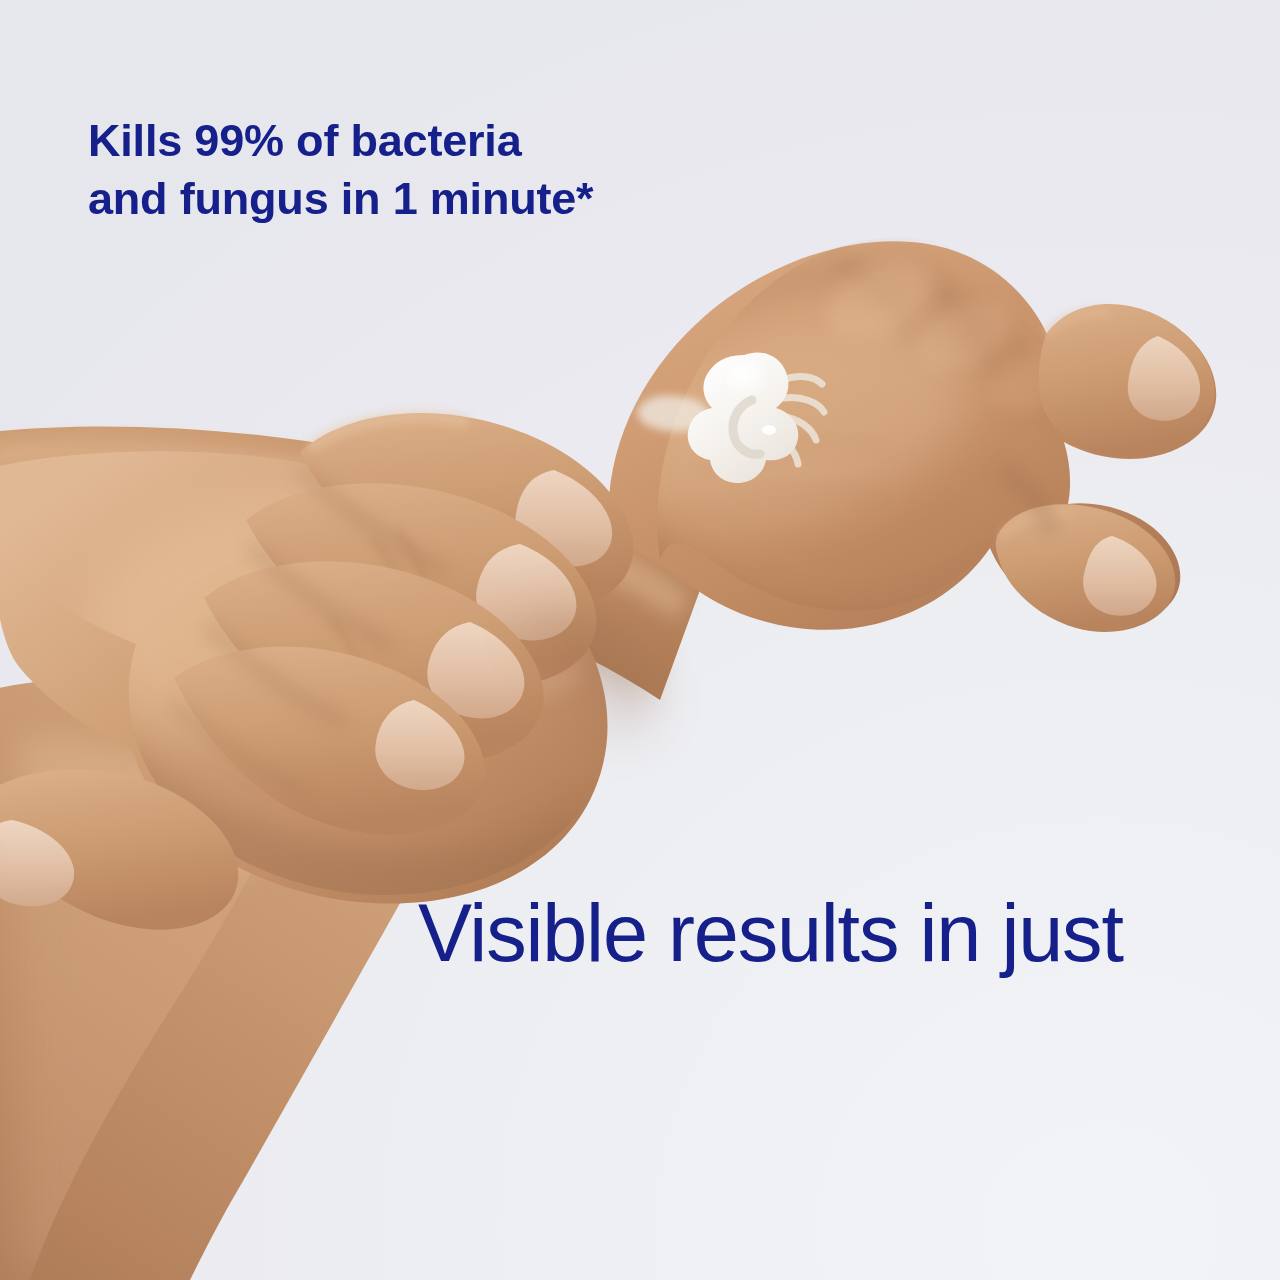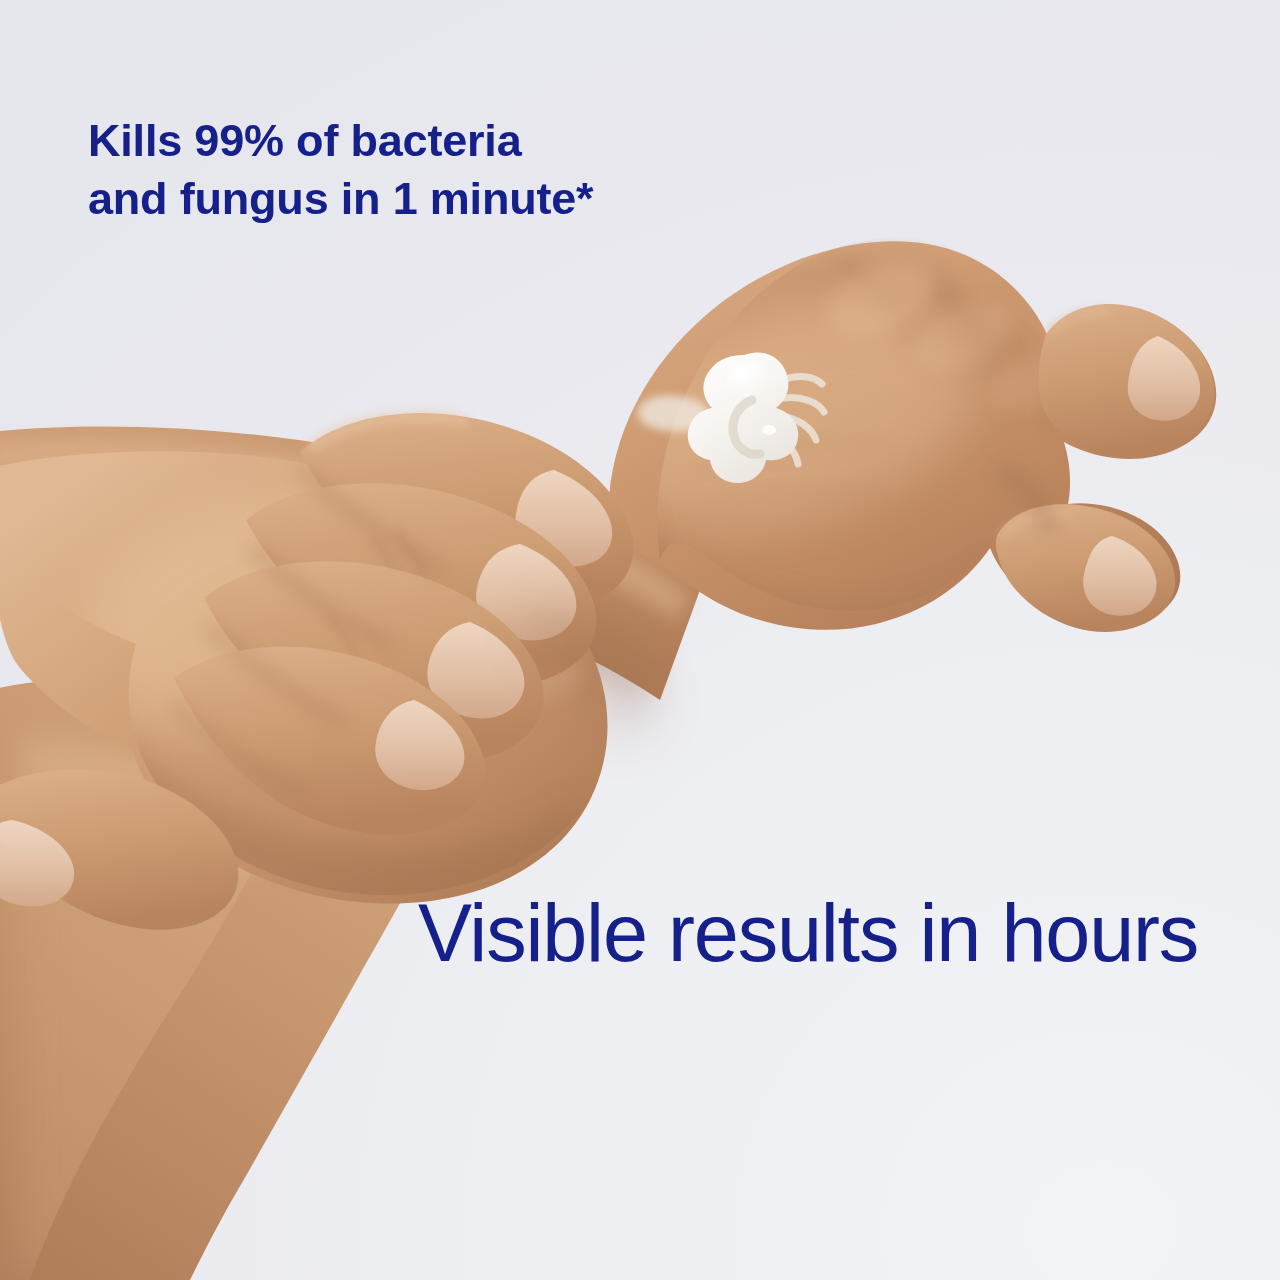--- a/index.html
+++ b/index.html
@@ -320,7 +320,7 @@
 and fungus in 1 minute*</div>
 
   <div class="claim-block">
-    <div class="claim-line1">Visible results in hours</div>
+    <div class="claim-line1">Visible results in just</div>
   </div>
 
 </div>

